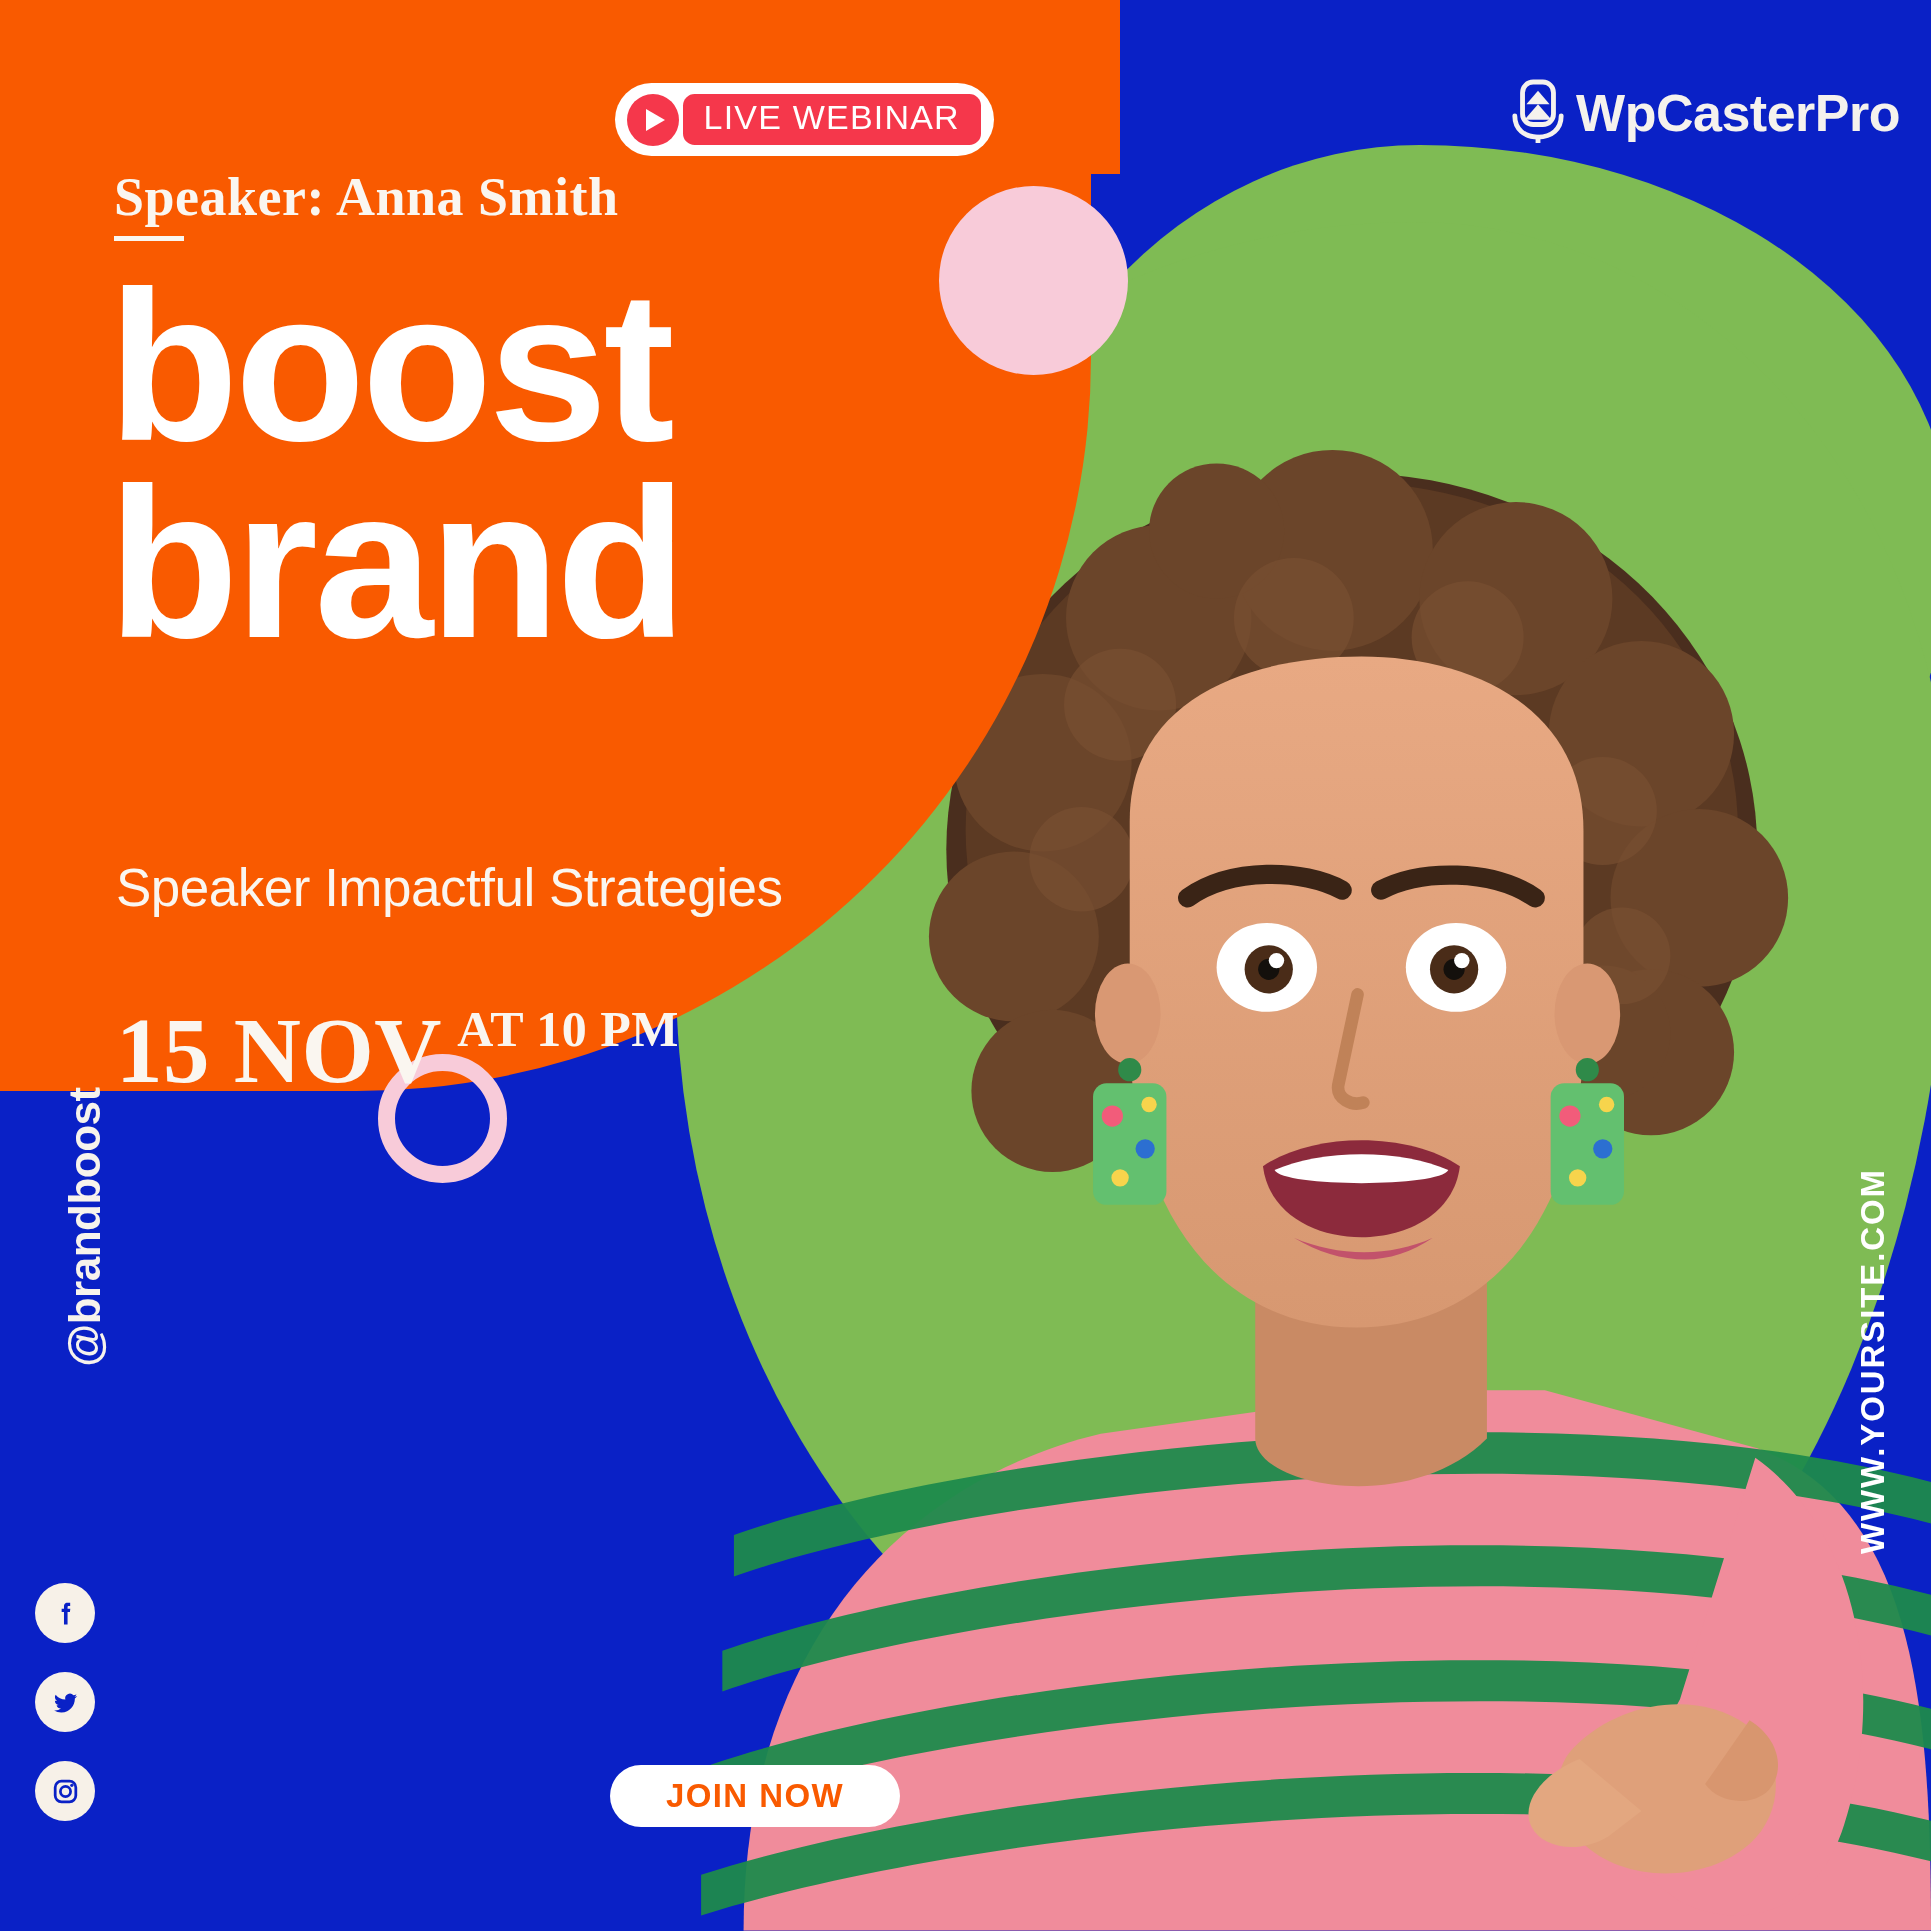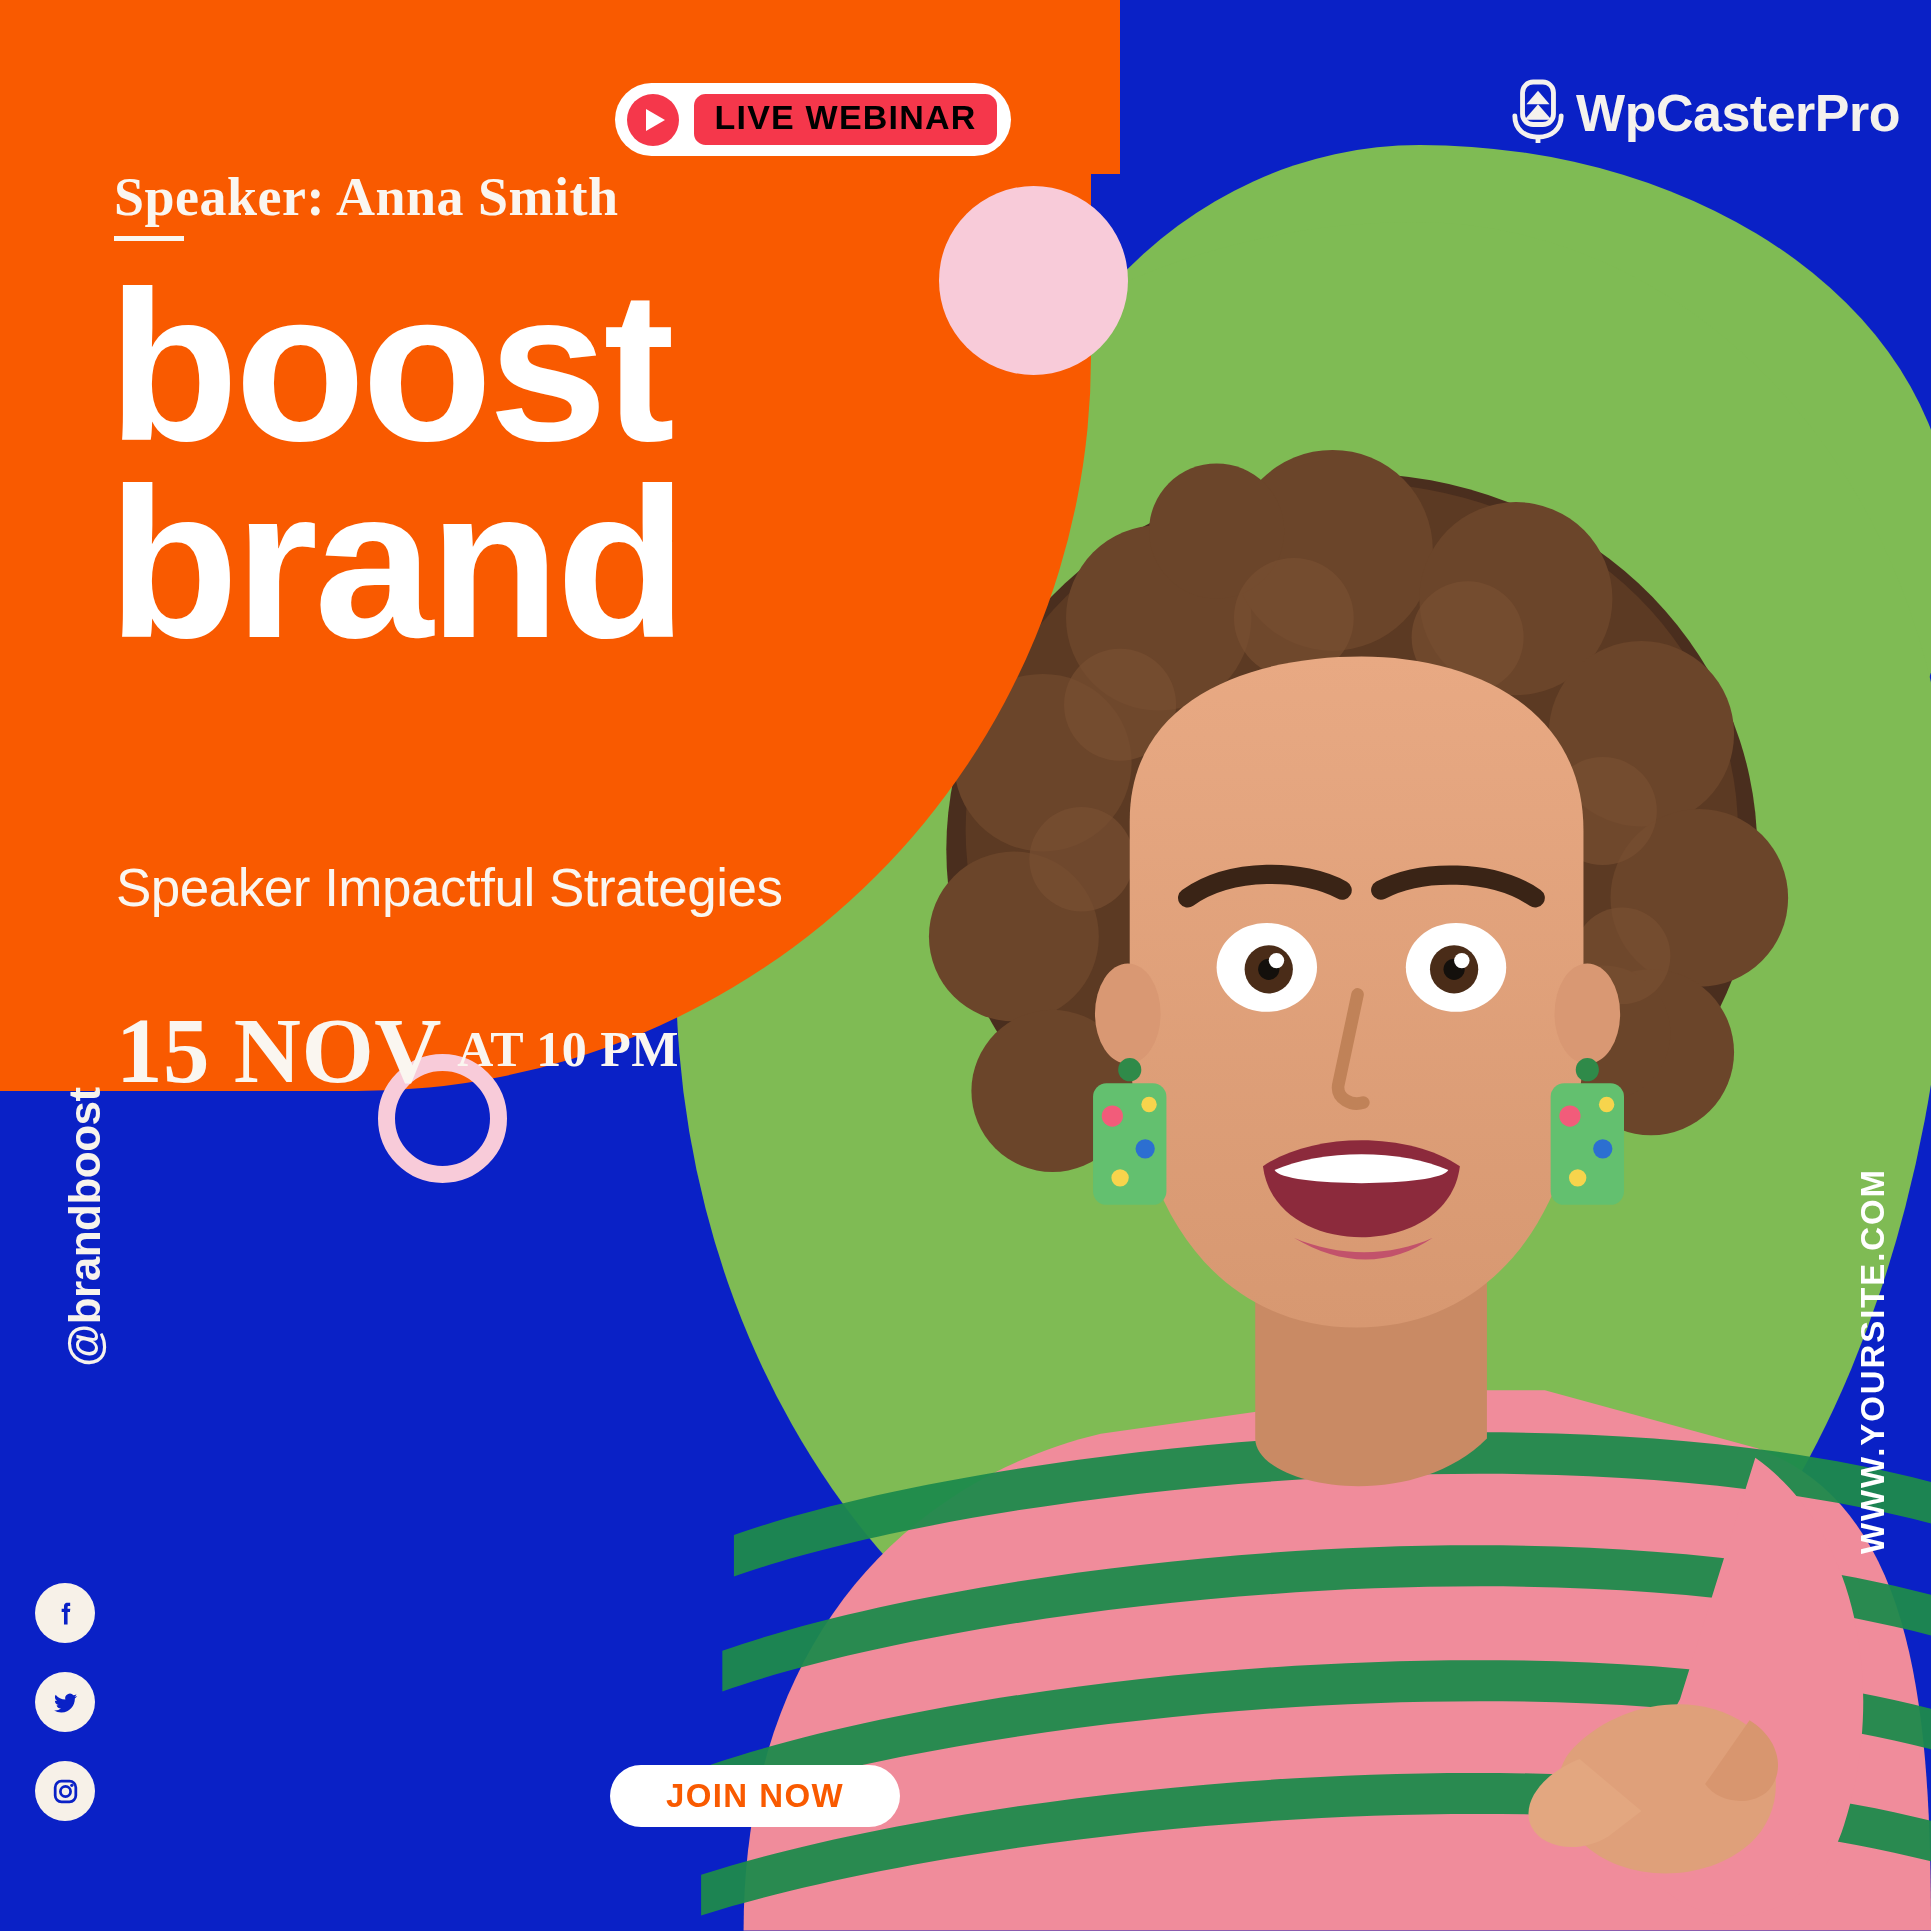--- a/index.html
+++ b/index.html
@@ -127,13 +127,13 @@
   }
   .live-pill {
     background: #F5374B;
-    color: #000000;
+    color: #ffffff;
     font-size: 34px;
-    font-weight: bold;
+    font-weight: normal;
     letter-spacing: 1.2px;
     border-radius: 11.6px;
     padding: 5.8px 21px 8.7px 21px;
-    margin-left: 15px;
+    margin-left: 4px;
     white-space: nowrap;
     line-height: 1.05;
   }

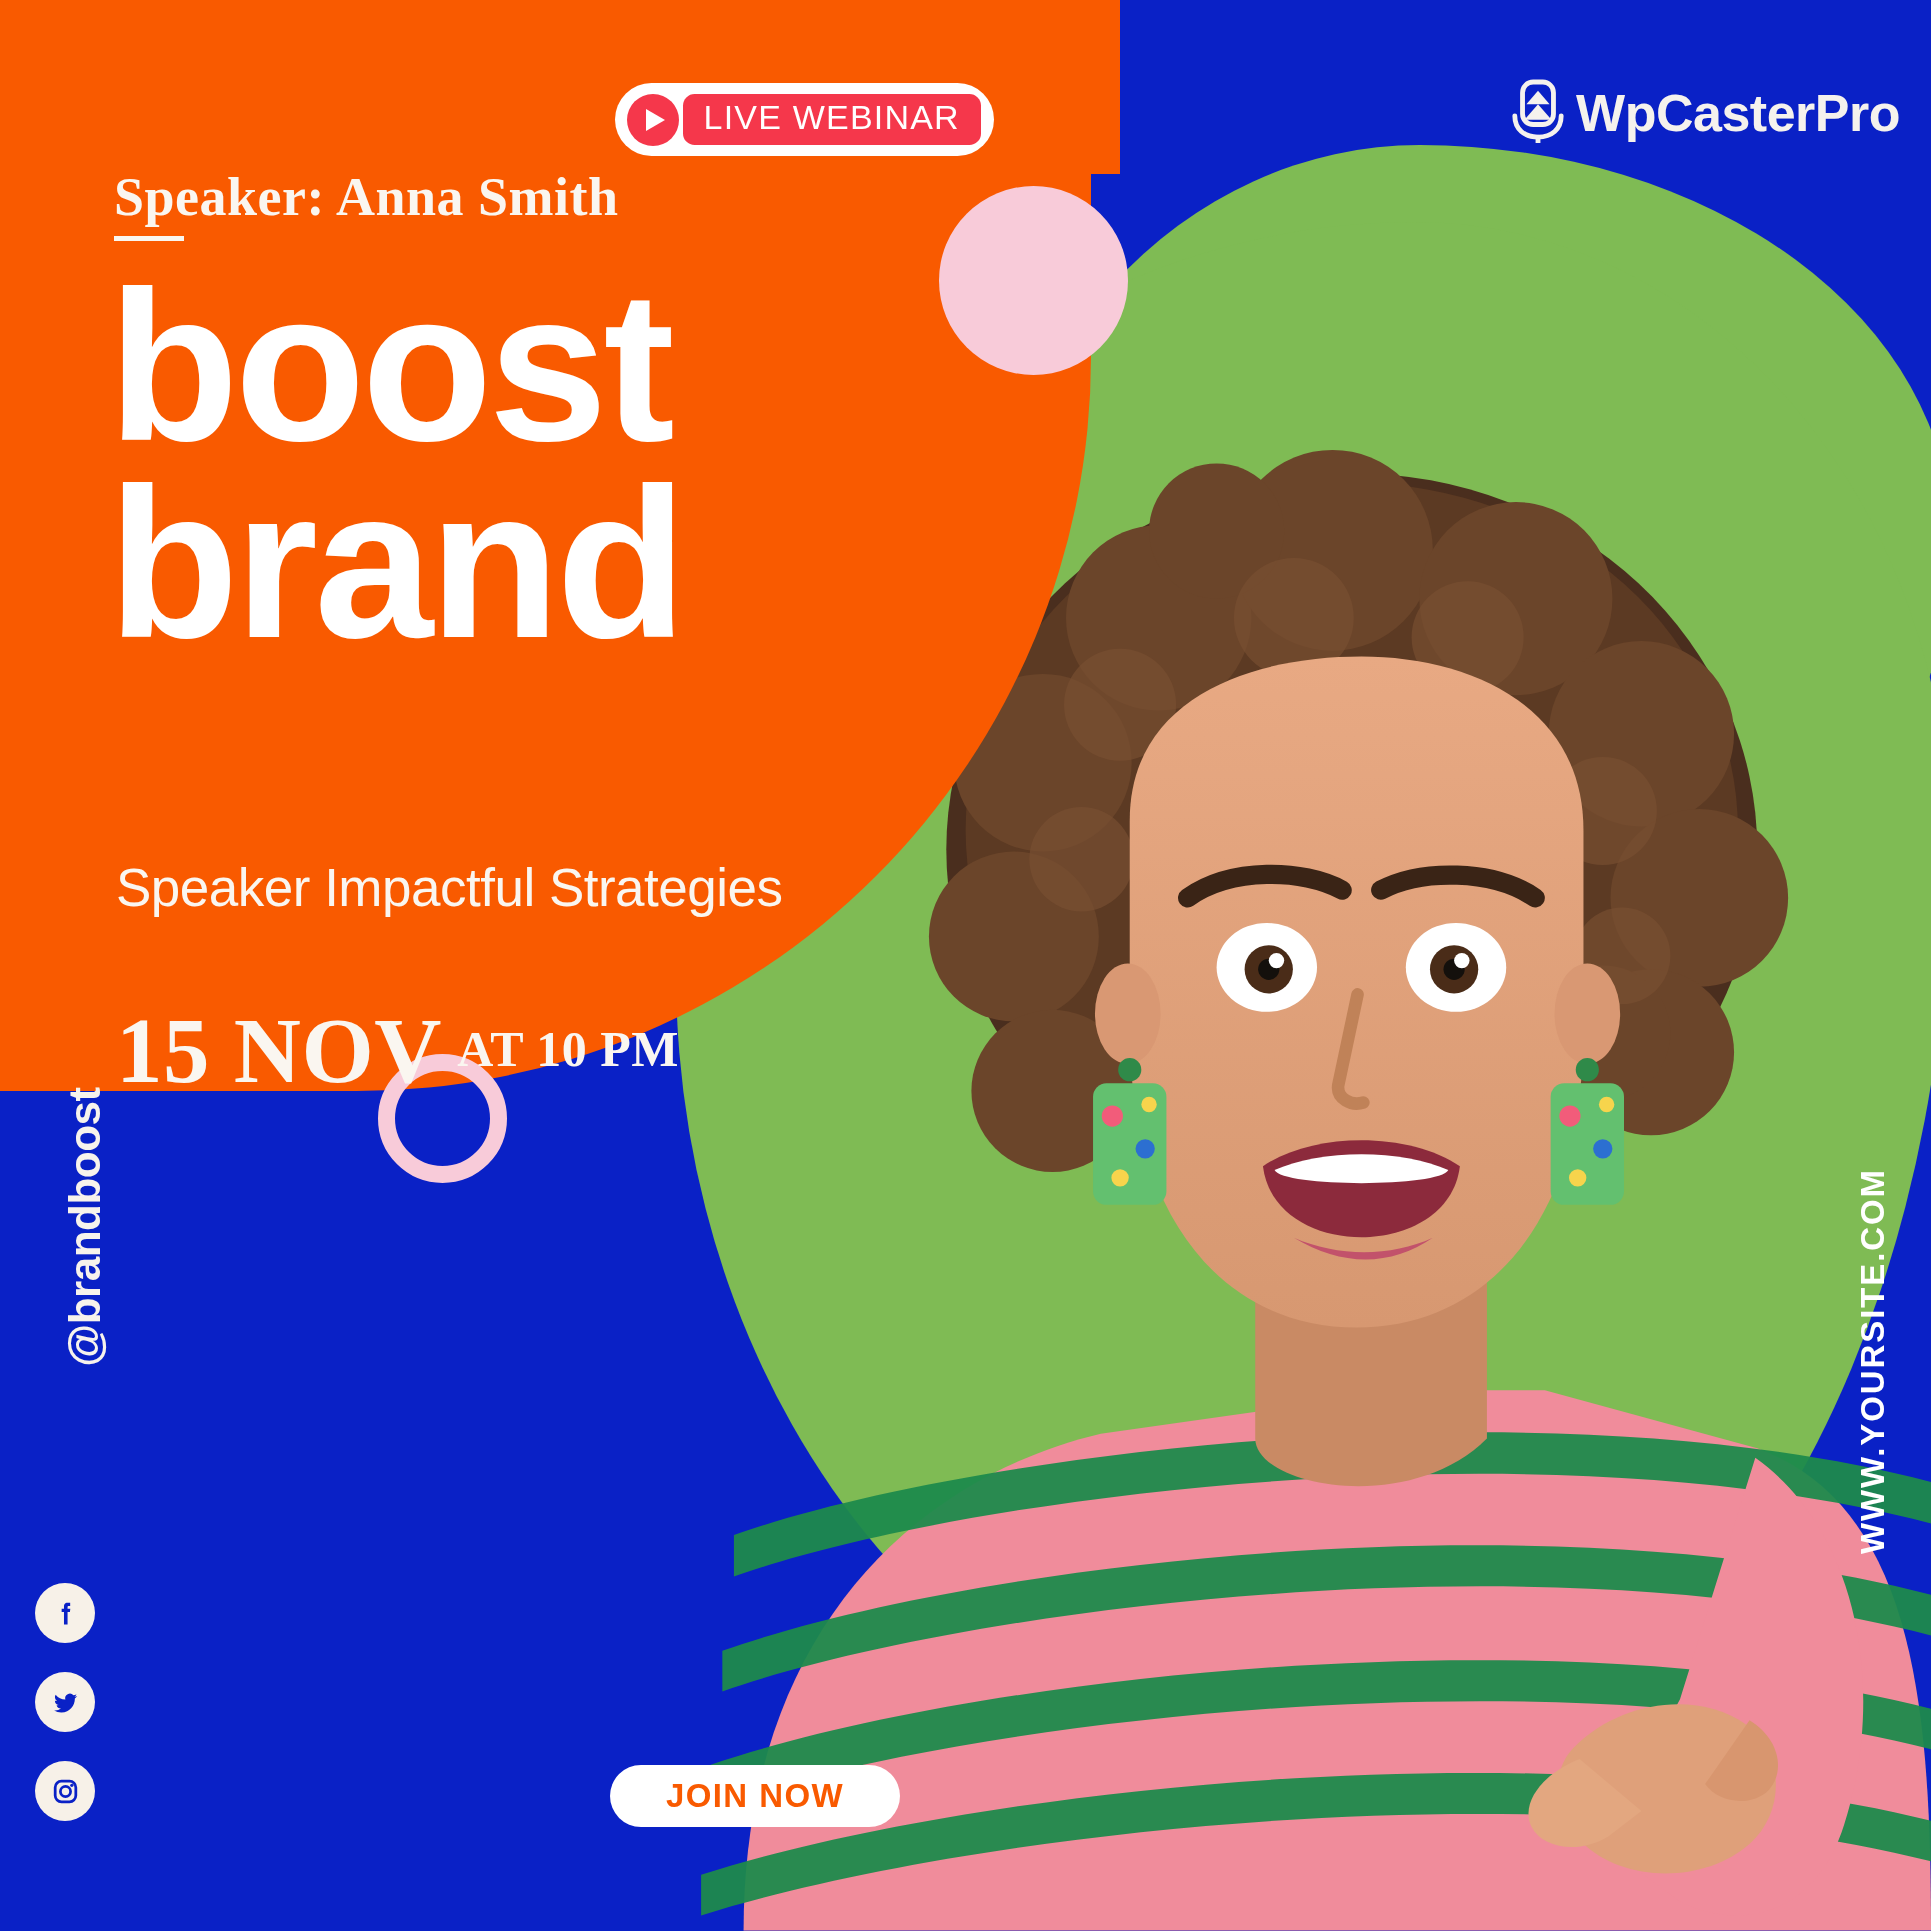--- a/index.html
+++ b/index.html
@@ -204,7 +204,7 @@
     left: 116px;
     top: 1004px;
     display: flex;
-    align-items: center;
+    align-items: flex-start;
   }
   .date-big {
     color: #FAF6F0;

